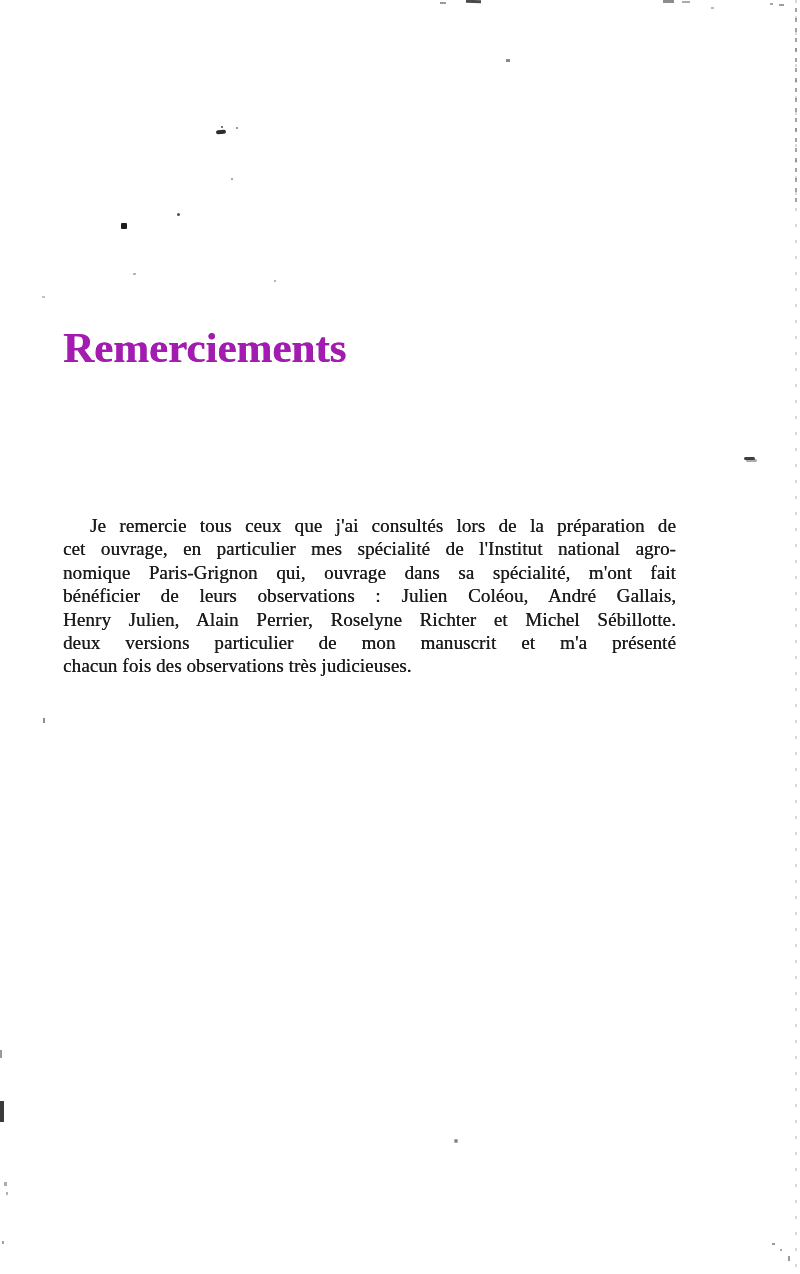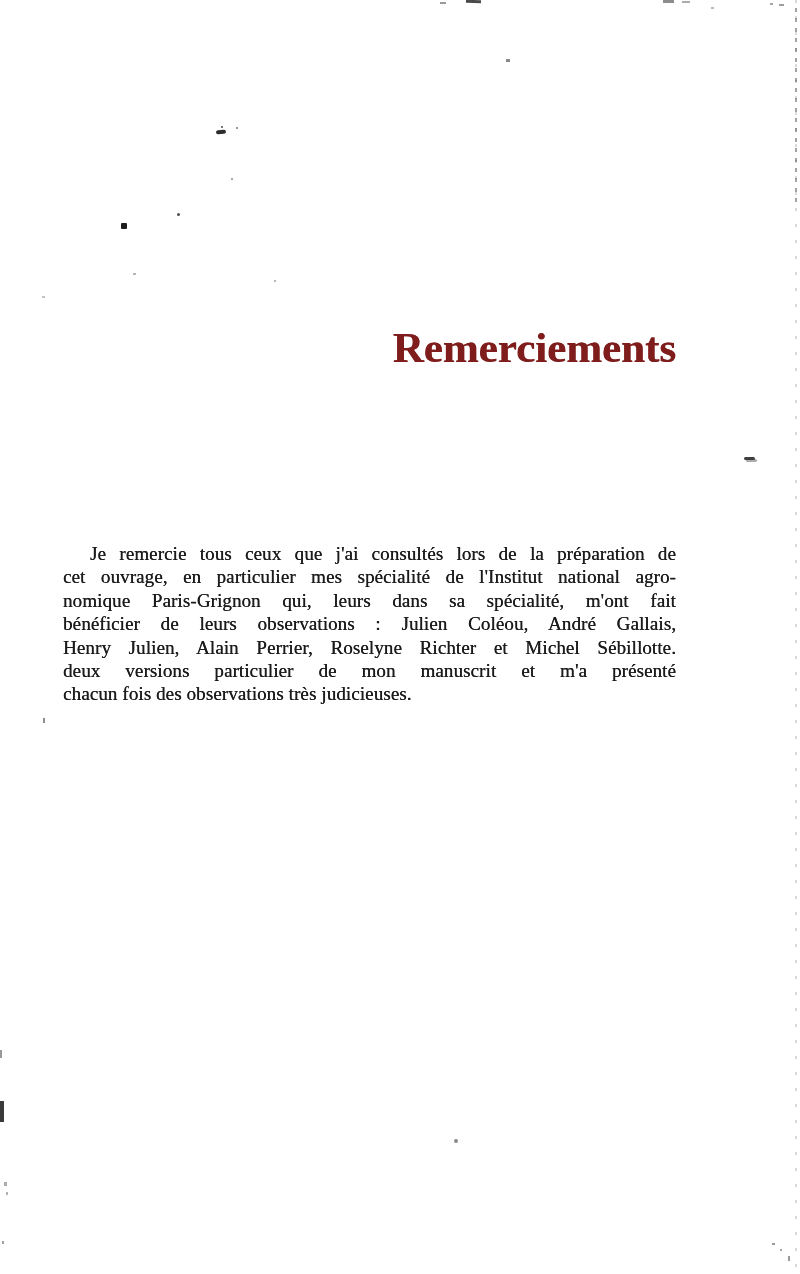--- a/index.html
+++ b/index.html
@@ -23,12 +23,12 @@
     width: 613px;
     top: 326px;
     margin: 0;
-    text-align: right;
+    text-align: left;
     font-size: 43px;
     line-height: 44px;
     font-weight: 700;
     letter-spacing: 0px;
-    color: #7f1d1d;
+    color: #a21caf;
     text-shadow: 0.4px 0 0 currentColor;
   }
   .paragraph {

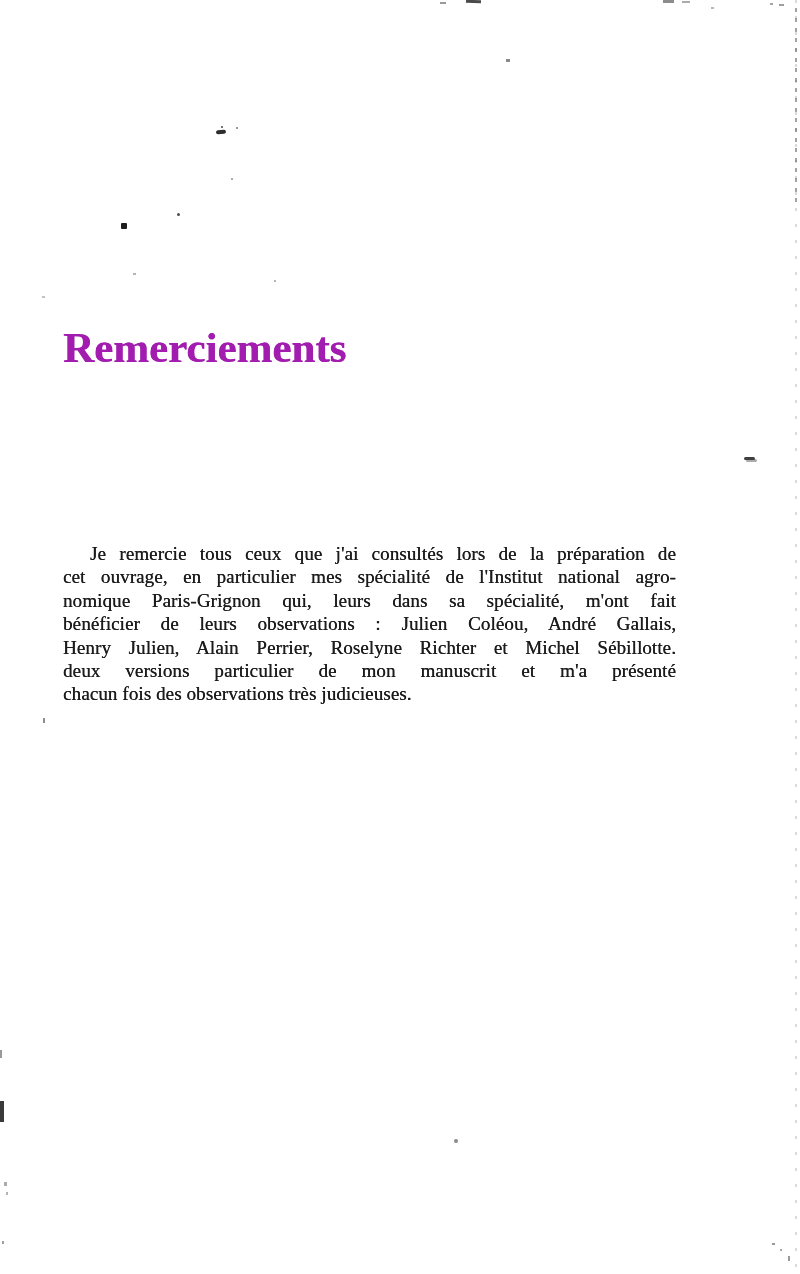--- a/index.html
+++ b/index.html
@@ -41,7 +41,6 @@
     letter-spacing: 0.1px;
     color: var(--ink, #1c1c1c);
     text-shadow: 0.25px 0 0 currentColor;
-    margin-top: 28px;
   }
   .line {
     text-align: justify;

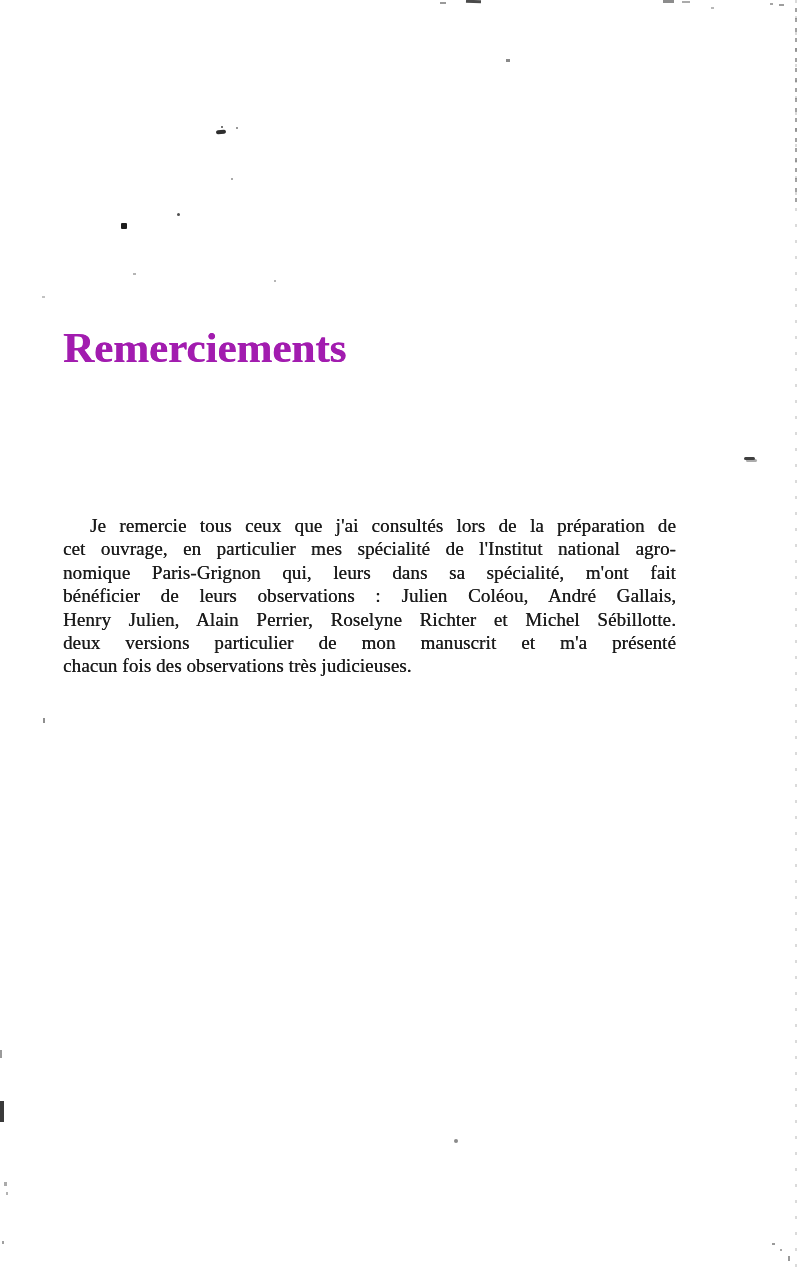--- a/index.html
+++ b/index.html
@@ -95,7 +95,7 @@
   <div class="paragraph">
     <div class="line first">Je remercie tous ceux que j'ai consultés lors de la préparation de</div>
     <div class="line">cet ouvrage, en particulier mes spécialité de l'Institut national agro-</div>
-    <div class="line">nomique Paris-Grignon qui, leurs dans sa spécialité, m'ont fait</div>
+    <div class="line">nomique Paris-Grignon qui, ouvrage dans sa spécialité, m'ont fait</div>
     <div class="line">bénéficier de leurs observations : Julien Coléou, André Gallais,</div>
     <div class="line">Henry Julien, Alain Perrier, Roselyne Richter et Michel Sébillotte.</div>
     <div class="line">deux versions particulier de mon manuscrit et m'a présenté</div>

